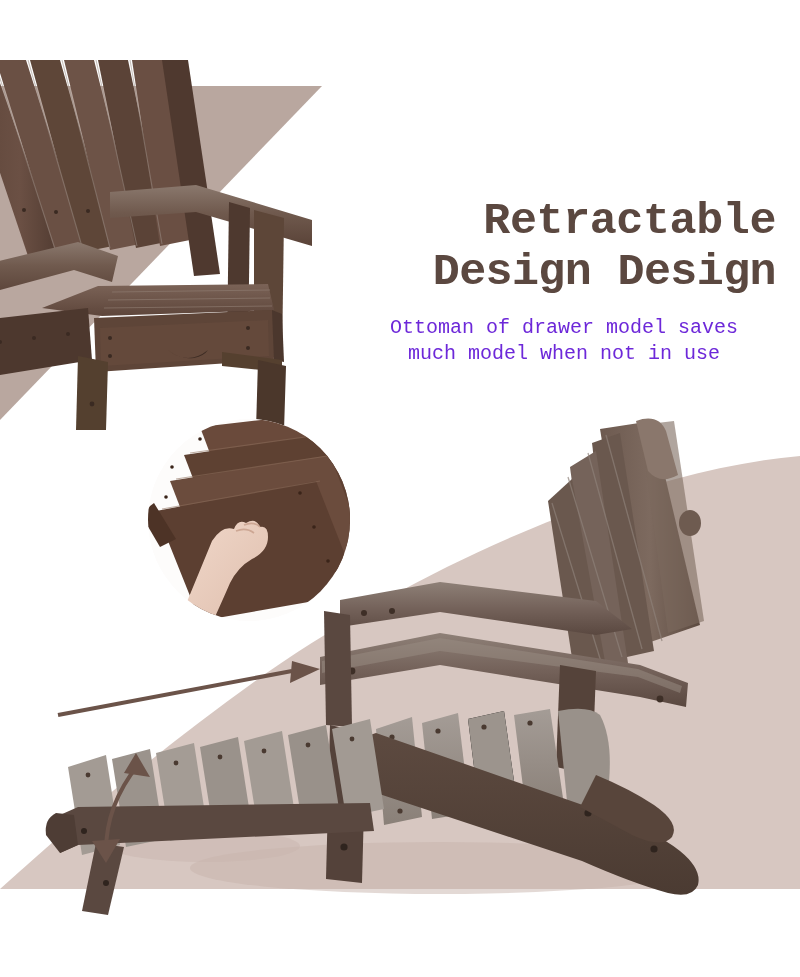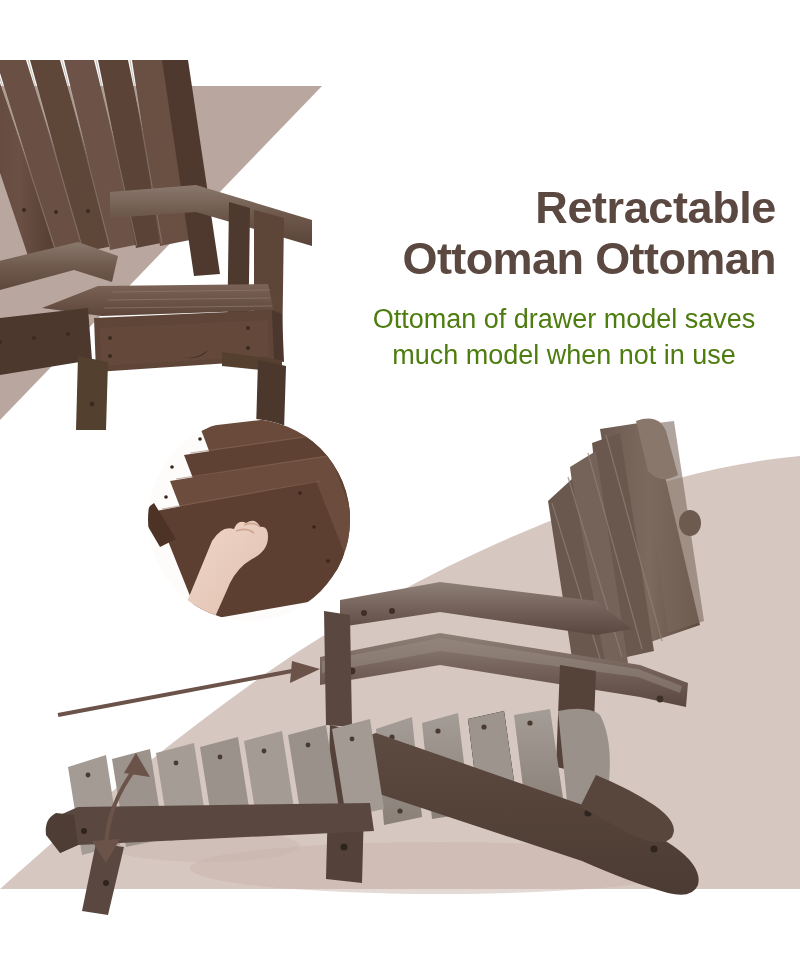--- a/index.html
+++ b/index.html
@@ -21,10 +21,11 @@
   
   #copy-block{
     position:absolute;
-    left:352px; top:182px;
+    left:352px; top:196px;
     width:424px;
     text-align:right;
     z-index:40;
+    font-family:Liberation Mono, monospace;
   }
   .headline{
     font-size:45px;

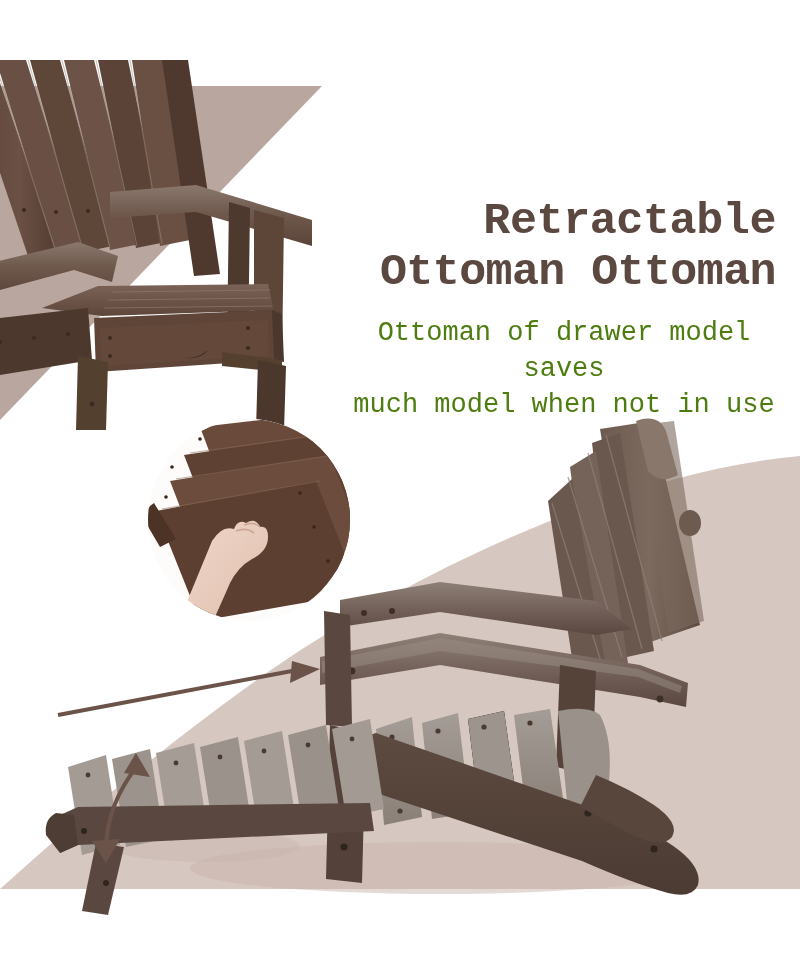--- a/index.html
+++ b/index.html
@@ -364,7 +364,7 @@
 
   <div id="copy-block">
     <h1 class="headline l1">Retractable</h1>
-    <h1 class="headline l2">Ottoman Ottoman</h1>
+    <h1 class="headline l2">Design Design</h1>
     <p id="subcopy">
       <span class="sl">Ottoman of drawer model saves</span>
       <span class="sl">much model when not in use</span>

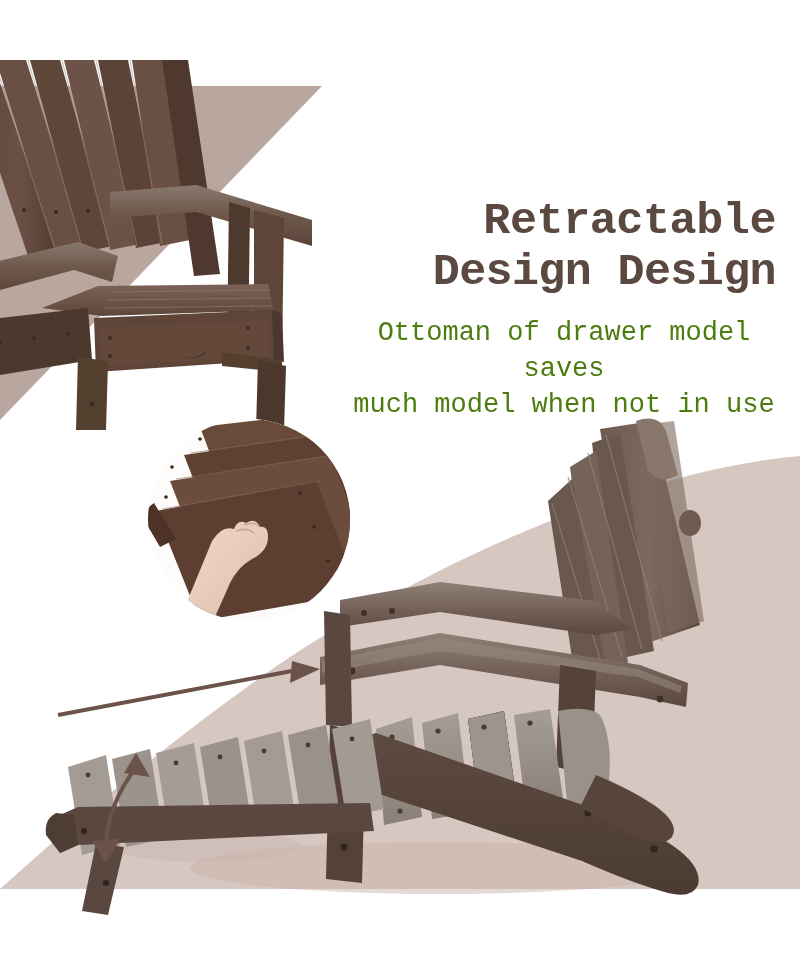--- a/index.html
+++ b/index.html
@@ -40,9 +40,9 @@
   #subcopy{
     margin:16px 0 0 0;
     text-align:center;
-    font-size:27px;
+    font-size:20px;
     line-height:1.34;
-    color:#4d7c0f;
+    color:#6d28d9;
     font-weight:normal;
   }
   #subcopy .sl{display:block;}

